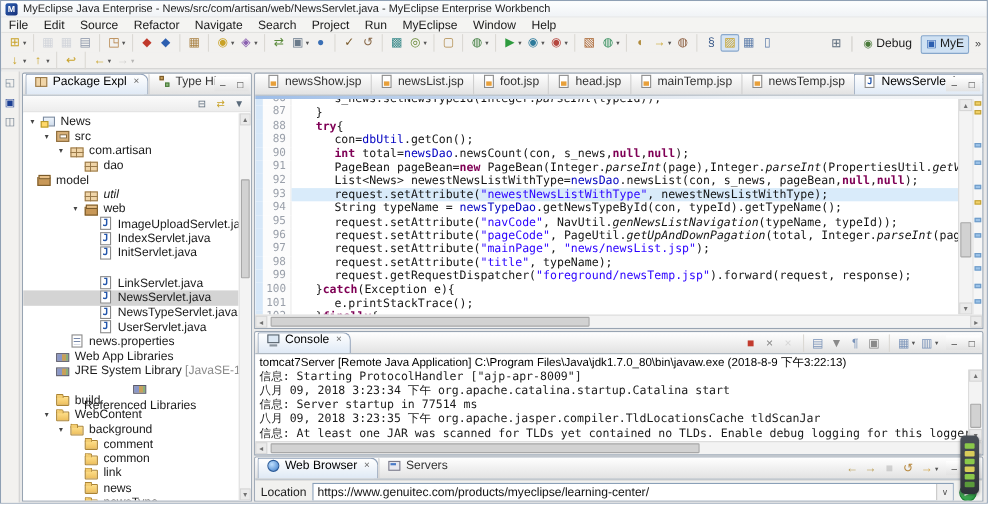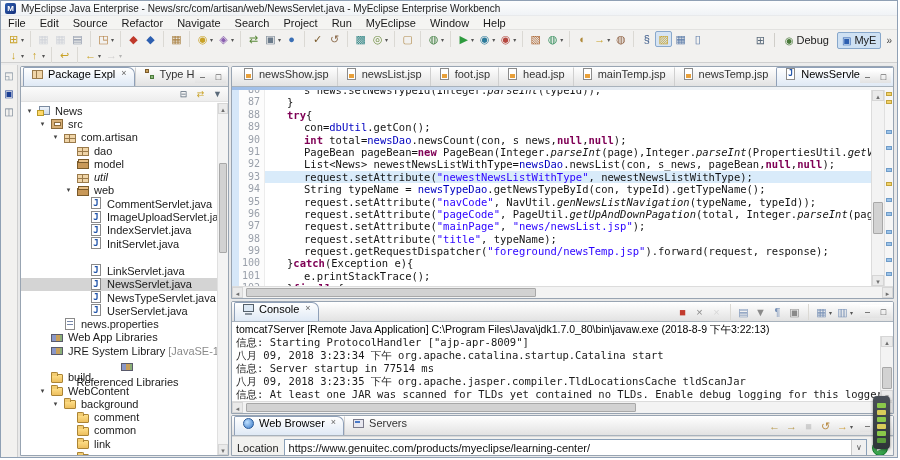--- a/index.html
+++ b/index.html
@@ -410,7 +410,7 @@
               <span class="ico package"></span>
               <span class="tlabel">dao</span>
             </div>
-            <div class="trow" style="padding-left: 43px;">
+            <div class="trow" style="">
               <span class="twisty"></span>
               <span class="ico package2"></span>
               <span class="tlabel">model</span>

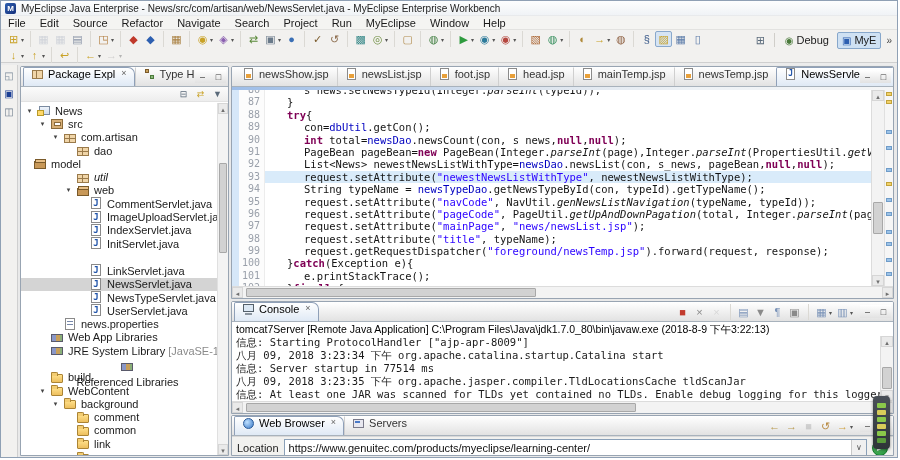--- a/index.html
+++ b/index.html
@@ -428,11 +428,6 @@
             <div class="trow" style="padding-left: 56px;">
               <span class="twisty"></span>
               <span class="ico java-file"></span>
-              <span class="tlabel">CommentServlet.java</span>
-            </div>
-            <div class="trow" style="padding-left: 56px;">
-              <span class="twisty"></span>
-              <span class="ico java-file"></span>
               <span class="tlabel">ImageUploadServlet.java</span>
             </div>
             <div class="trow" style="padding-left: 56px;">

